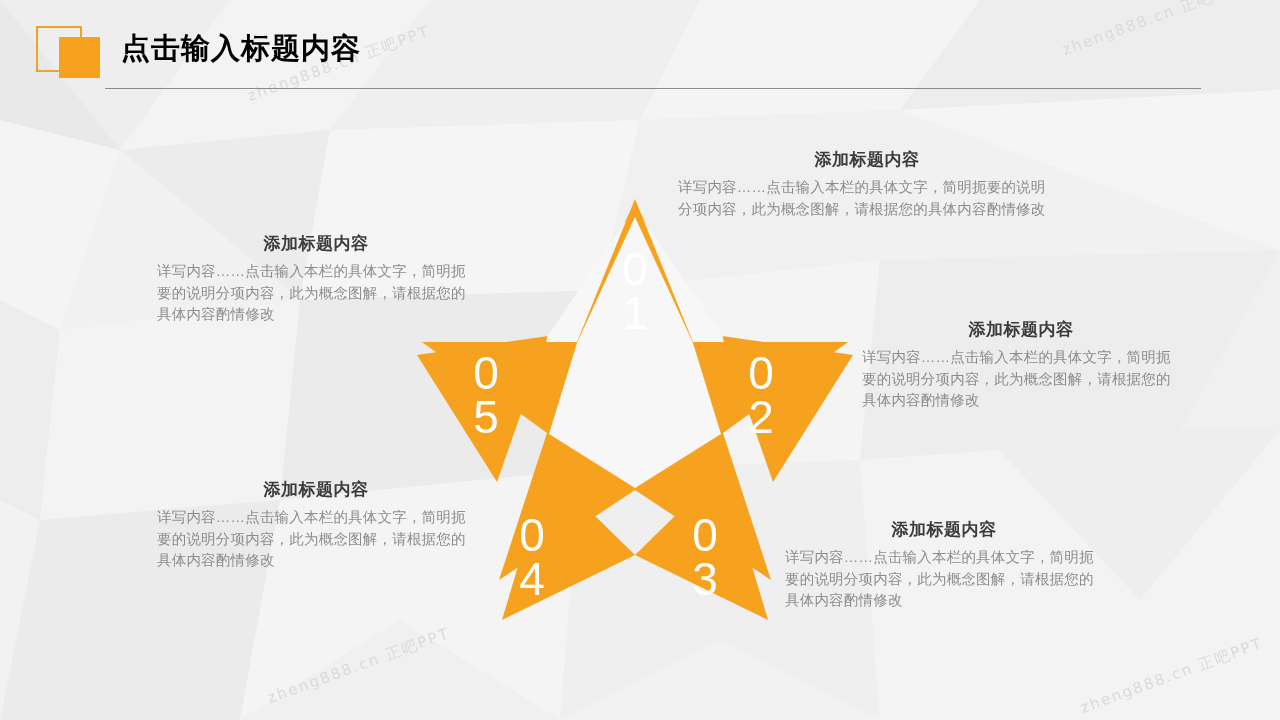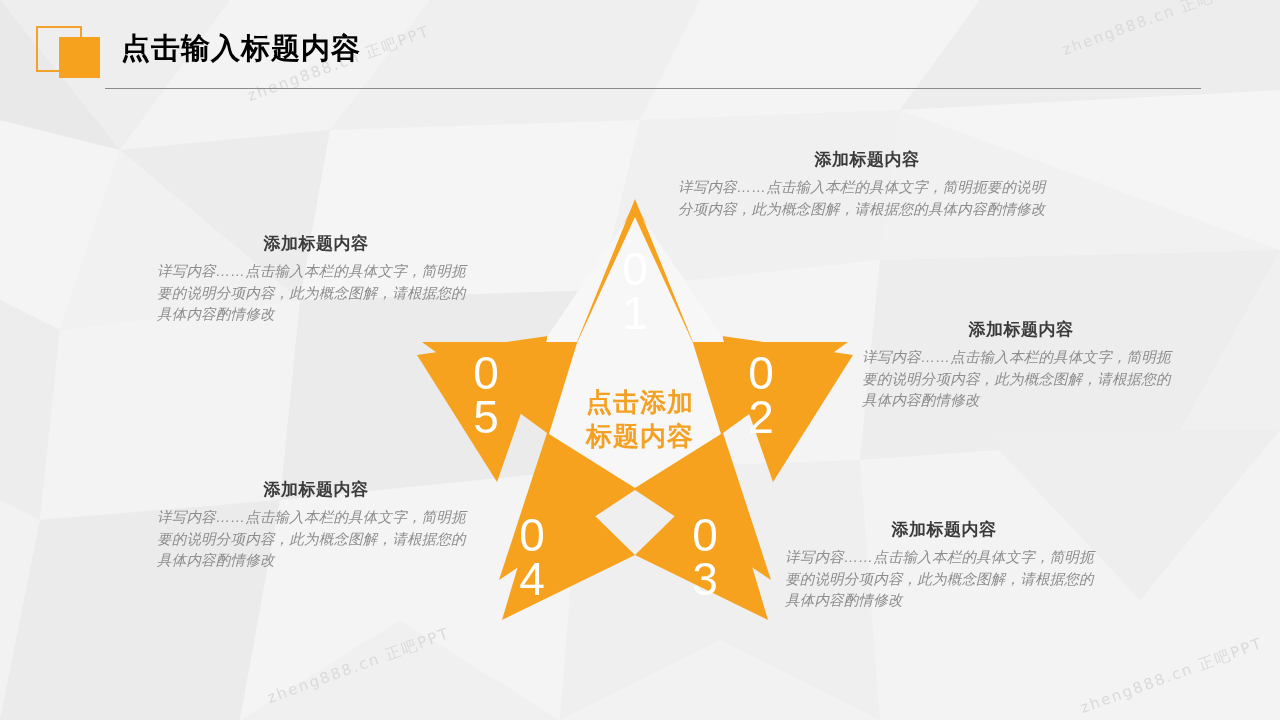--- a/index.html
+++ b/index.html
@@ -78,7 +78,6 @@
   .block .bb{
     font-size:14.5px;color:#8c8c8c;line-height:21.5px;margin:0;
     letter-spacing:0.2px;
-    font-style:italic;
   }
   #blk-01{left:678px;top:148px;width:378px;}
   #blk-02{left:862px;top:318px;width:318px;}

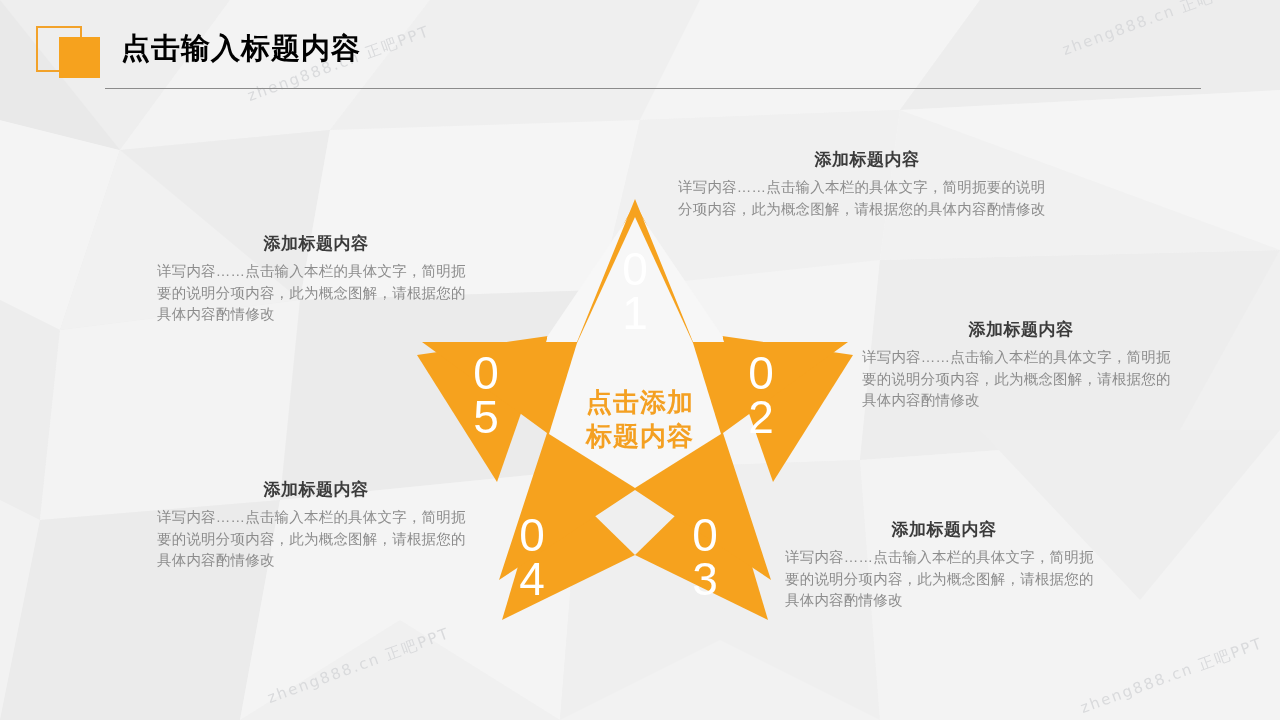--- a/index.html
+++ b/index.html
@@ -176,10 +176,6 @@
     </div>
   </div>
 
-  <div id="center-label">
-    <div>点击添加</div>
-    <div>标题内容</div>
-  </div>
 
   <div class="block" id="blk-01">
     <div class="bt">添加标题内容</div>

